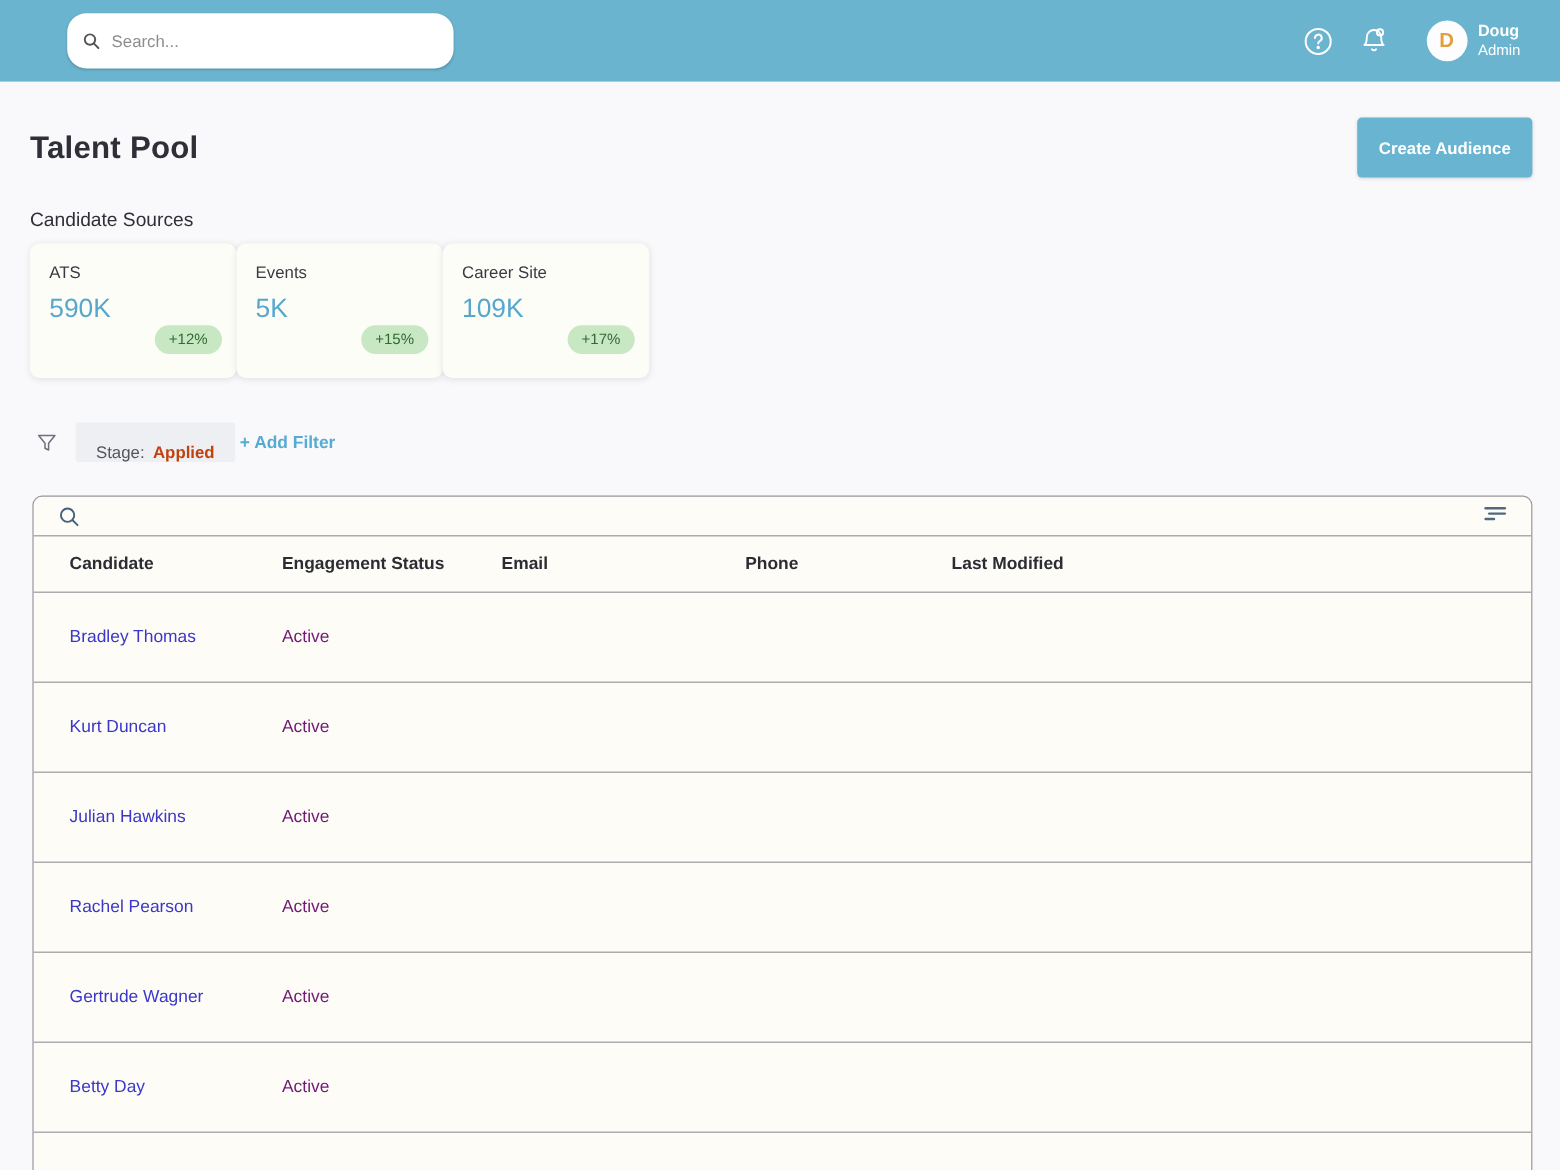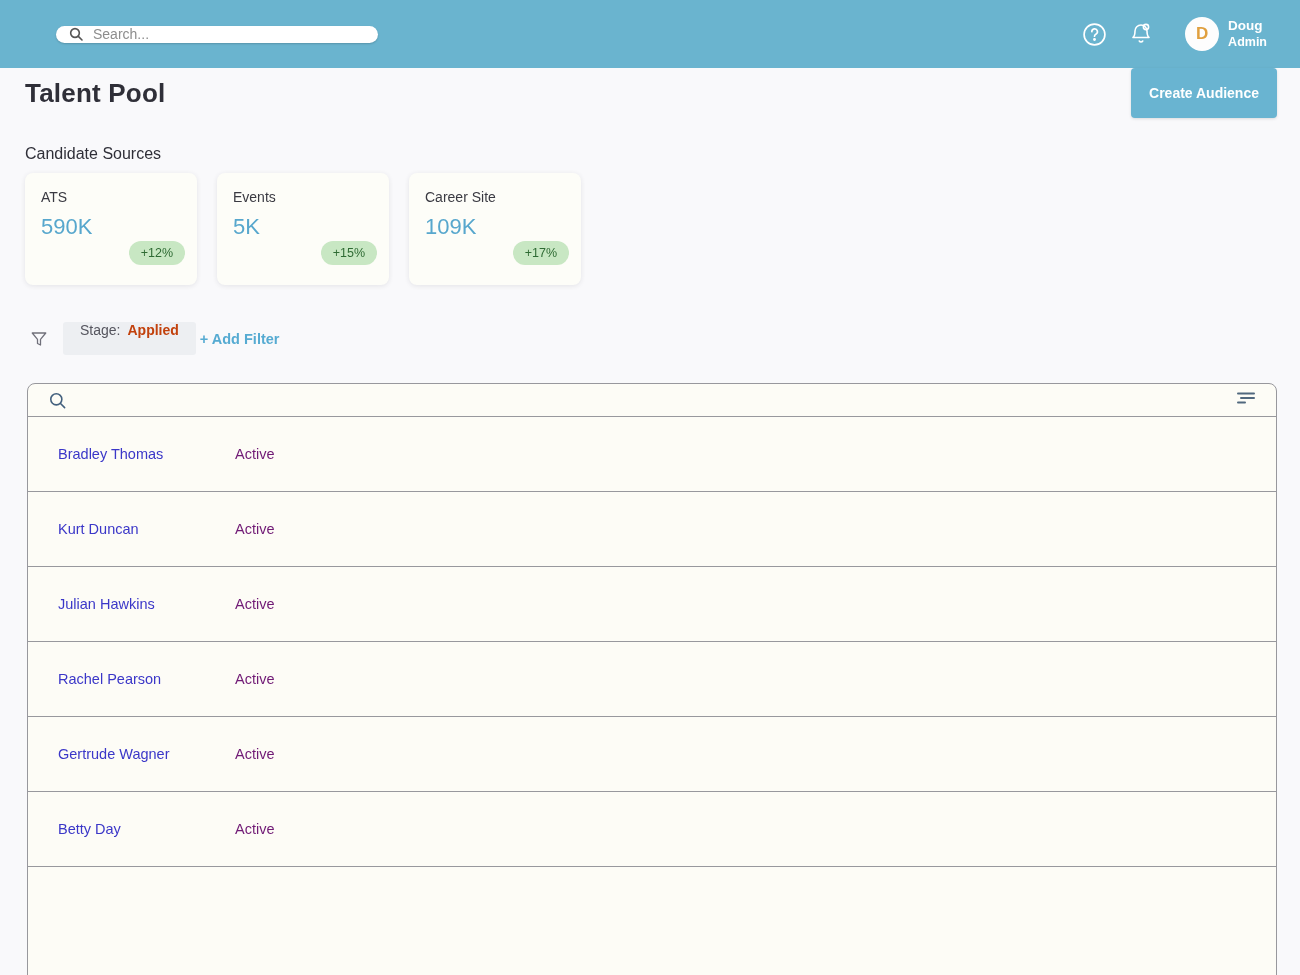--- a/index.html
+++ b/index.html
@@ -15,7 +15,7 @@
 
   
   .topbar{height:68px;background:var(--accent);display:flex;align-items:center;padding:0 33px 0 56px}
-  .searchbox{width:322px;height:17px;background:#fff;border-radius:16px;display:flex;align-items:center;padding:0 12px;gap:9px;box-shadow:0 1px 2px rgba(0,0,0,.18)}
+  .searchbox{width:322px;height:46px;background:#fff;border-radius:16px;display:flex;align-items:center;padding:0 12px;gap:9px;box-shadow:0 1px 2px rgba(0,0,0,.18)}
   .searchbox input{border:0;outline:0;flex:1;font:14px "Liberation Sans",sans-serif;color:#444;background:transparent}
   .searchbox input::placeholder{color:#8d8d8d}
   .topbar-right{margin-left:auto;display:flex;align-items:center}

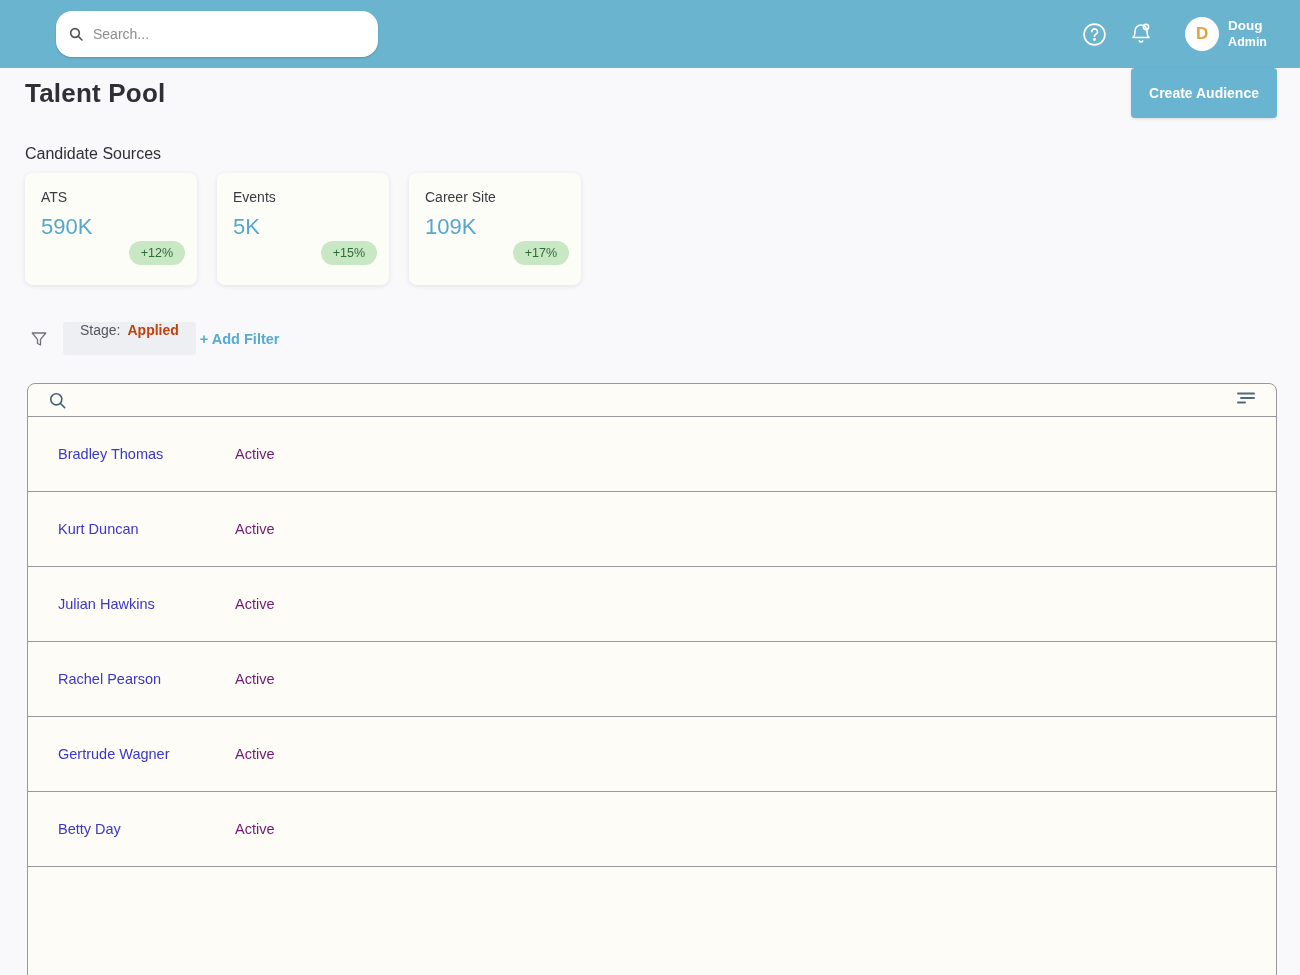--- a/index.html
+++ b/index.html
@@ -25,7 +25,7 @@
   .avatar{width:34px;height:34px;border-radius:50%;background:#fdfdfd;display:flex;align-items:center;justify-content:center;font-weight:700;font-size:17px;color:var(--avatar-letter)}
   .user-meta{margin-left:9px;color:#fff;line-height:1.25}
   .user-name{font-weight:700;font-size:13.5px}
-  .user-role{font-weight:700;font-size:12.5px}
+  .user-role{font-weight:400;font-size:12.5px}
 
   
   main{padding:0 23px 0 25px}

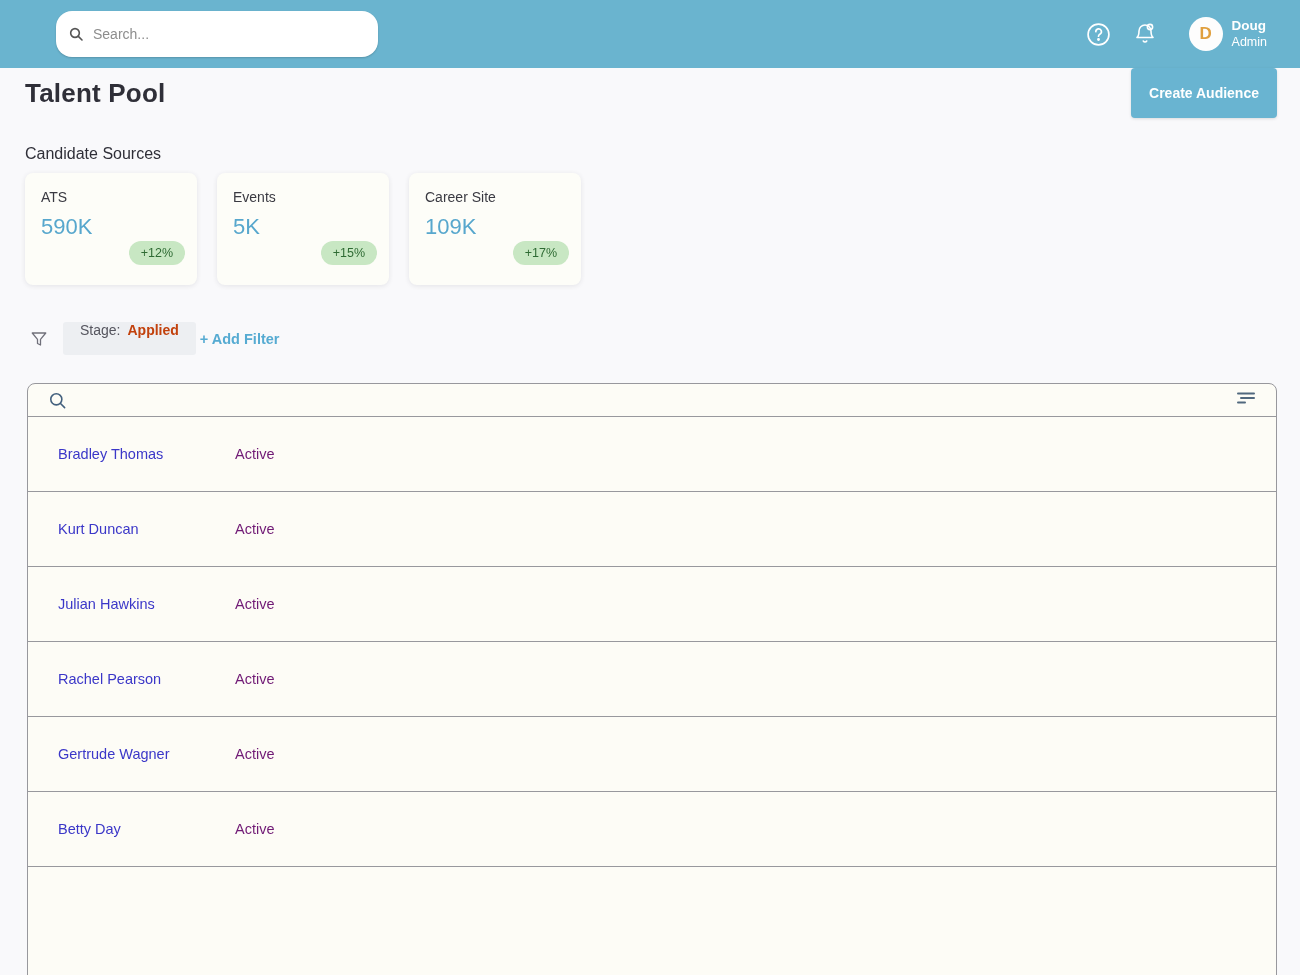--- a/index.html
+++ b/index.html
@@ -29,7 +29,7 @@
 
   
   main{padding:0 23px 0 25px}
-  .title-row{display:flex;align-items:center;justify-content:space-between}
+  .title-row{margin-top:30px;display:flex;align-items:center;justify-content:space-between}
   h1{font-size:26px;font-weight:700;letter-spacing:.2px;color:#2f2f38}
   .create-btn{height:50px;padding:0 18px;border:0;border-radius:4px;background:var(--btn);color:#fff;font:600 14px "Liberation Sans",sans-serif;cursor:pointer;box-shadow:0 1px 3px rgba(0,0,0,.12)}
   .section-label{margin-top:27px;font-size:16px;color:#2f2f38}

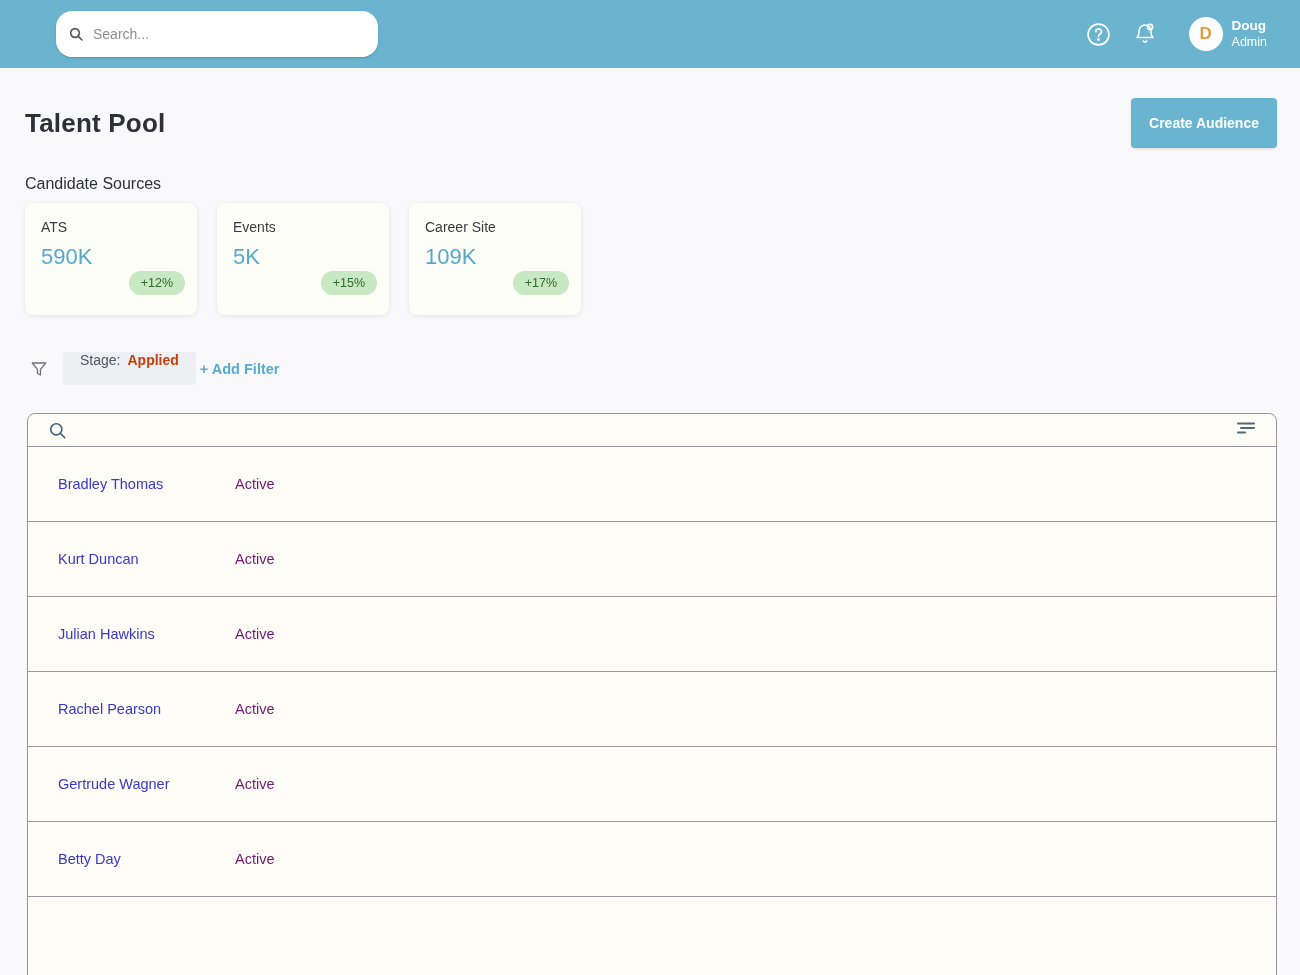--- a/index.html
+++ b/index.html
@@ -33,7 +33,7 @@
   h1{font-size:26px;font-weight:700;letter-spacing:.2px;color:#2f2f38}
   .create-btn{height:50px;padding:0 18px;border:0;border-radius:4px;background:var(--btn);color:#fff;font:600 14px "Liberation Sans",sans-serif;cursor:pointer;box-shadow:0 1px 3px rgba(0,0,0,.12)}
   .section-label{margin-top:27px;font-size:16px;color:#2f2f38}
-  .cards{margin-top:10px;display:flex;gap:20px}
+  .cards{margin-top:10px;display:flex;}
   .card{width:172px;height:112px;background:var(--card-bg);border-radius:8px;box-shadow:0 1px 5px rgba(40,40,60,.10);padding:16px;position:relative}
   .card-label{font-size:14px;color:#3a3a42;white-space:nowrap}
   .card-value{margin-top:9px;font-size:22px;font-weight:400;color:var(--stat)}

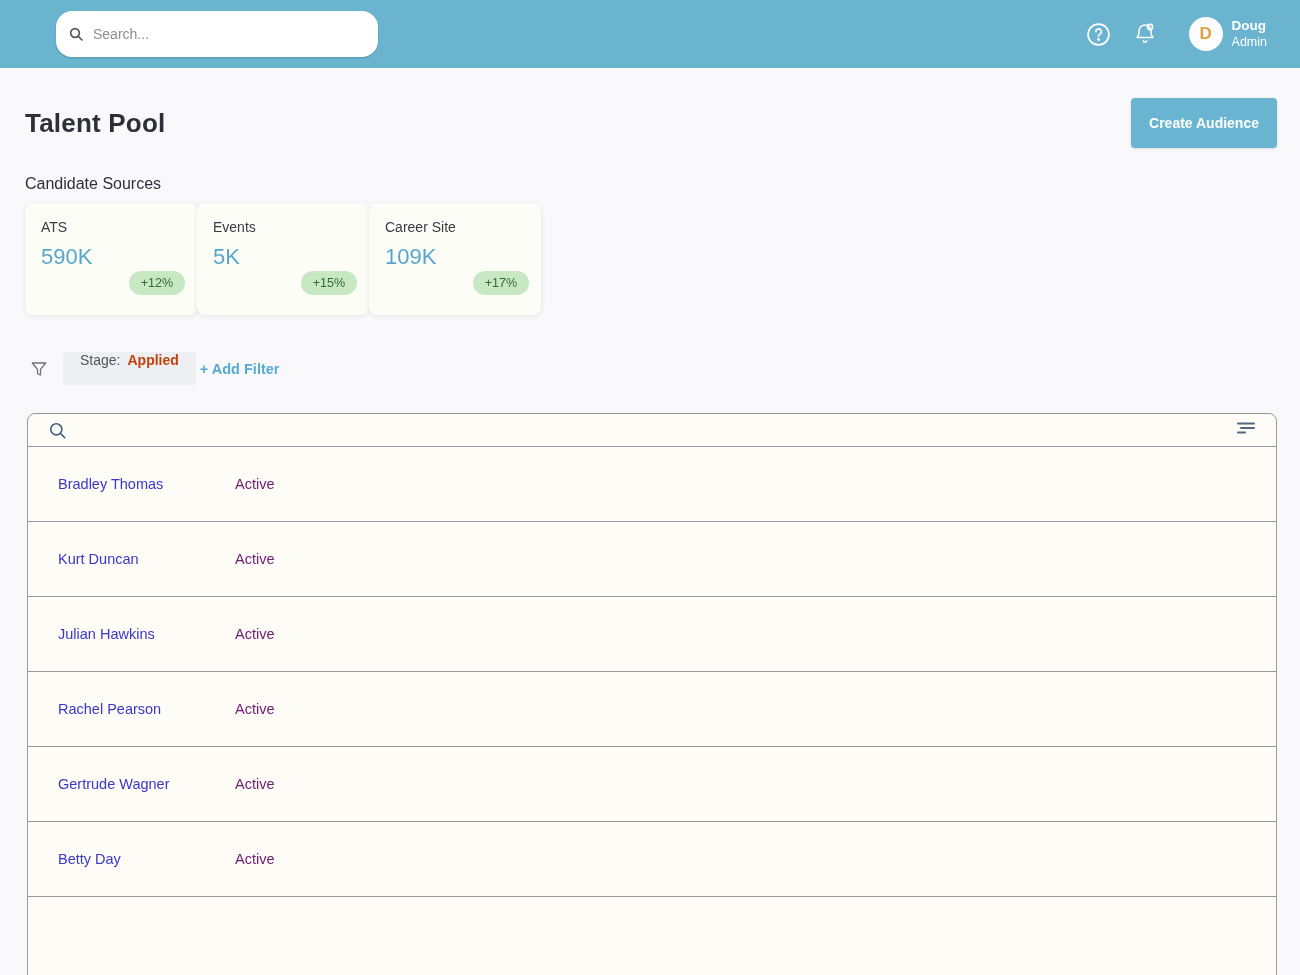--- a/index.html
+++ b/index.html
@@ -40,7 +40,7 @@
   .card-badge{position:absolute;right:12px;bottom:20px;background:var(--badge-bg);color:var(--badge-text);border-radius:13px;padding:5px 12px;font-size:12.5px}
 
   .filter-row{margin-top:37px;display:flex;align-items:center}
-  .chip{margin-left:15px;height:33px;background:var(--chip-bg);border-radius:3px;display:flex;align-items:flex-start;gap:7px;padding:0 17px;font-size:14px;cursor:pointer}
+  .chip{margin-left:15px;height:33px;background:var(--chip-bg);border-radius:3px;display:flex;align-items:flex-end;gap:7px;padding:0 17px;font-size:14px;cursor:pointer}
   .chip .lab{color:var(--text-mid)}
   .chip .val{color:#c2410c;font-weight:600}
   .add-filter{margin-left:4px;color:var(--link);font-weight:600;font-size:14.5px;cursor:pointer}

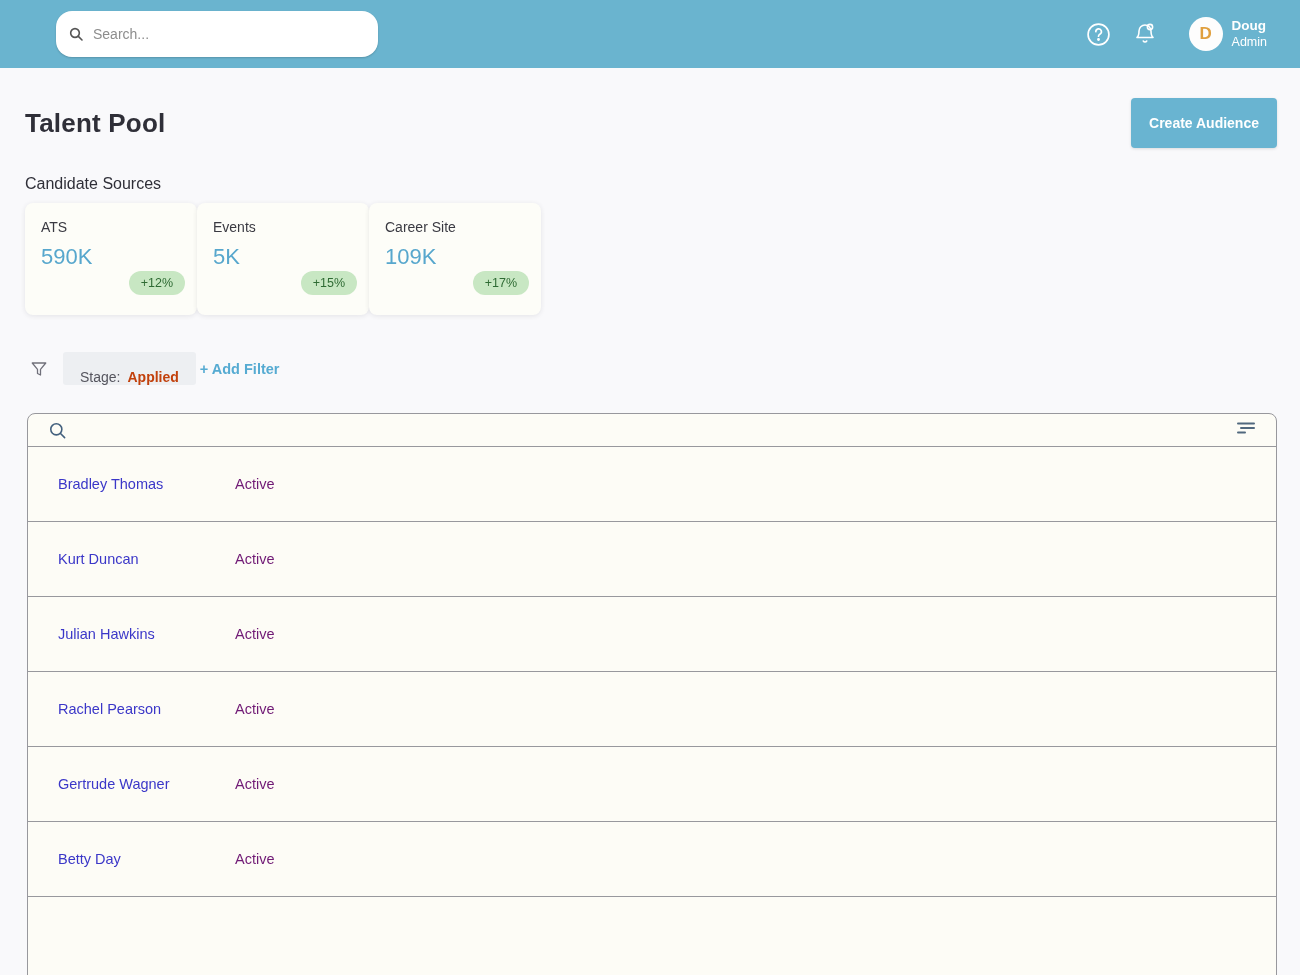--- a/index.html
+++ b/index.html
@@ -154,6 +154,13 @@
       </span>
     </div>
 
+    <div class="grid thead">
+      <div>Candidate</div>
+      <div>Engagement Status</div>
+      <div>Email</div>
+      <div>Phone</div>
+      <div>Last Modified</div>
+    </div>
 
     <div class="grid trow">
       <div><span class="cand">Bradley Thomas</span></div>

